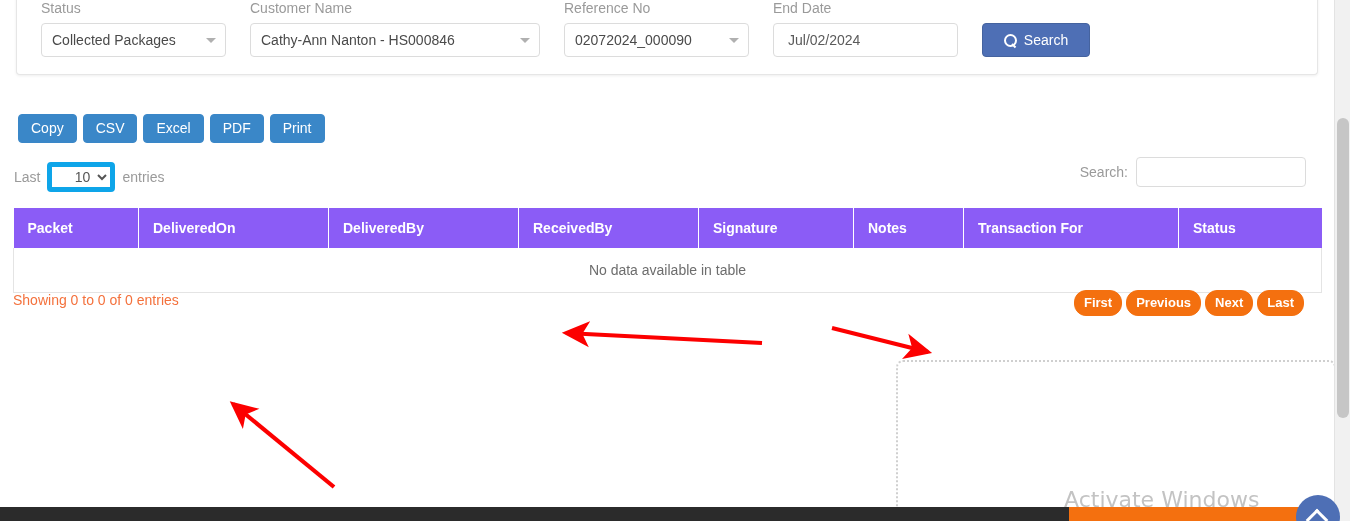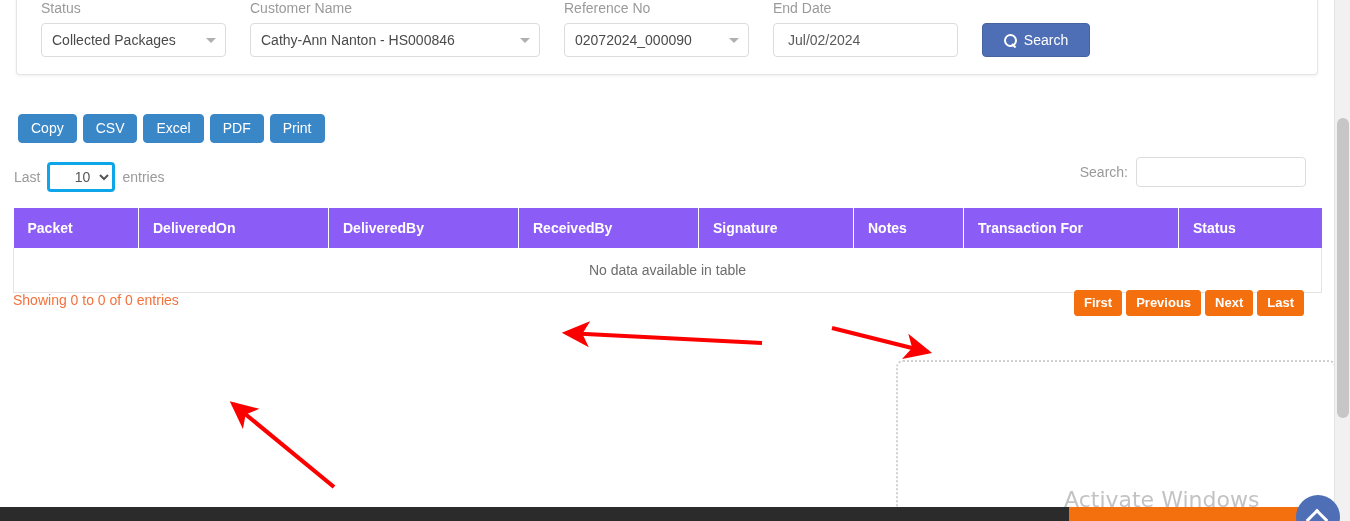--- a/index.html
+++ b/index.html
@@ -153,7 +153,7 @@
   .length-ctl select {
     height: 30px;
     width: 68px;
-    border: 3px solid #0ea5e9;
+    border: 5px solid #0ea5e9;
     border-radius: 4px;
     background: #fff;
     font-size: 14px;

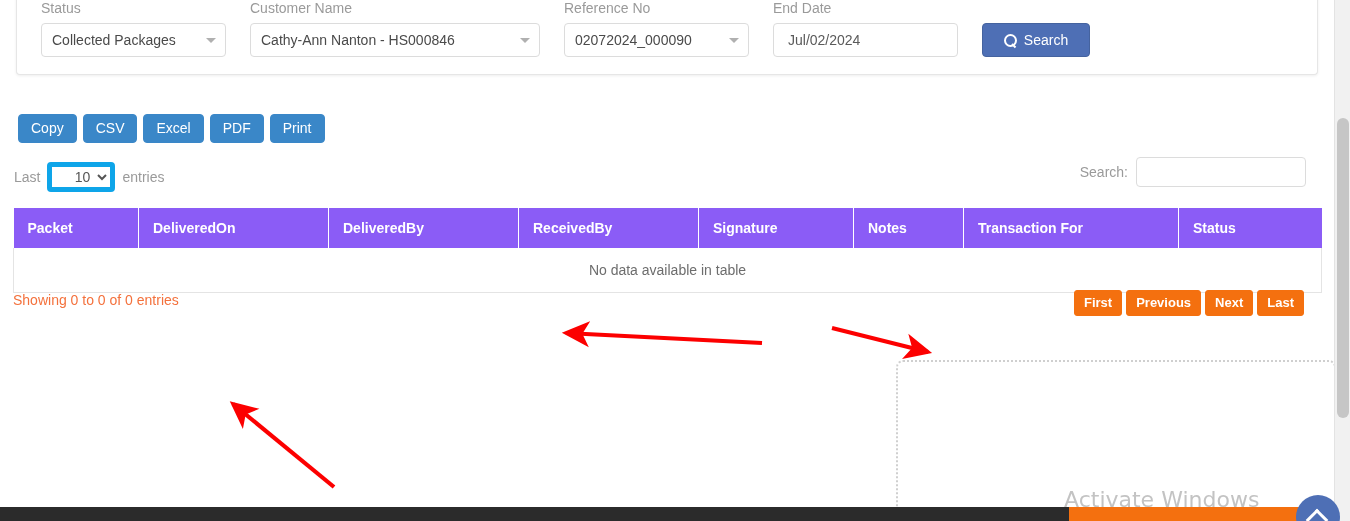--- a/index.html
+++ b/index.html
@@ -226,7 +226,7 @@
     font-size: 13px;
     font-weight: bold;
     padding: 4px 9px 5px 9px;
-    border-radius: 3px;
+    border-radius: 12px;
     cursor: pointer;
     line-height: 15px;
   }

